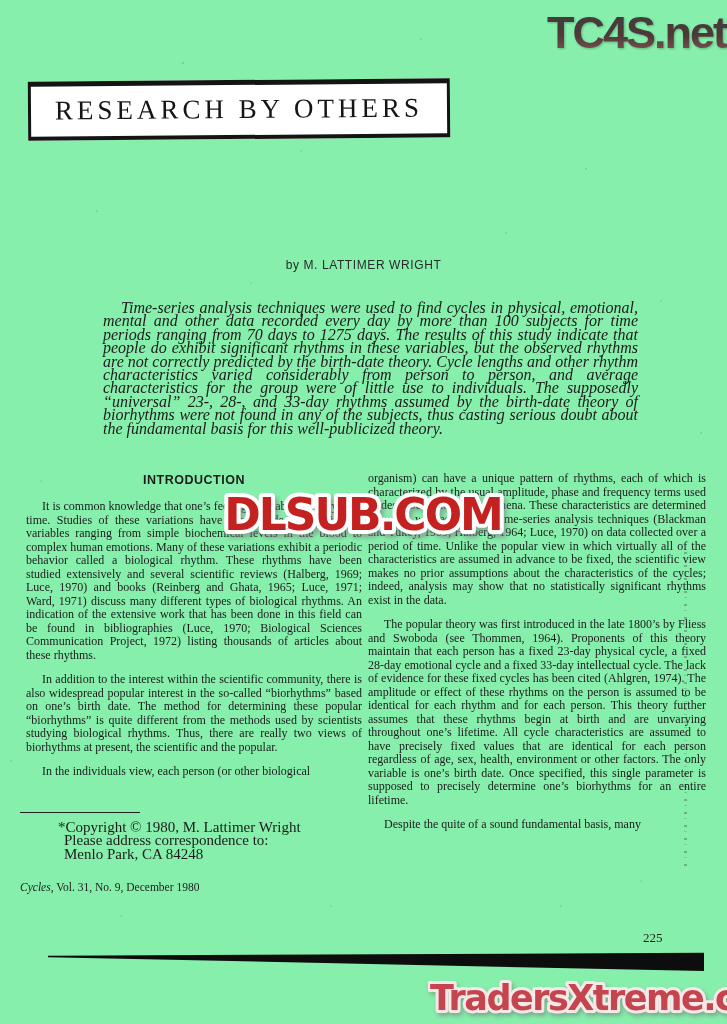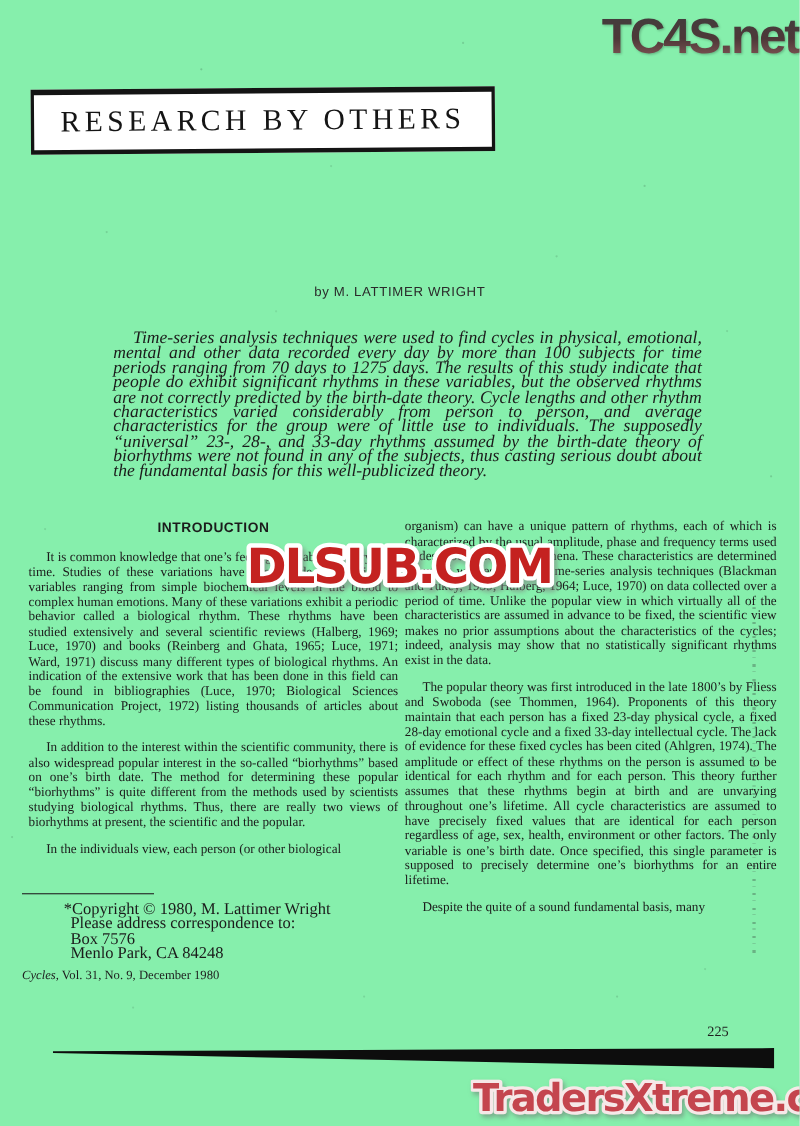--- a/index.html
+++ b/index.html
@@ -152,7 +152,6 @@
     <div class="rule"></div>
     <div class="fline first">*Copyright ©  1980, M. Lattimer Wright</div>
     <div class="fline">Please address correspondence to:</div>
-    <div class="fline">Box 7576</div>
     <div class="fline">Menlo Park, CA  84248</div>
   </div>
 

